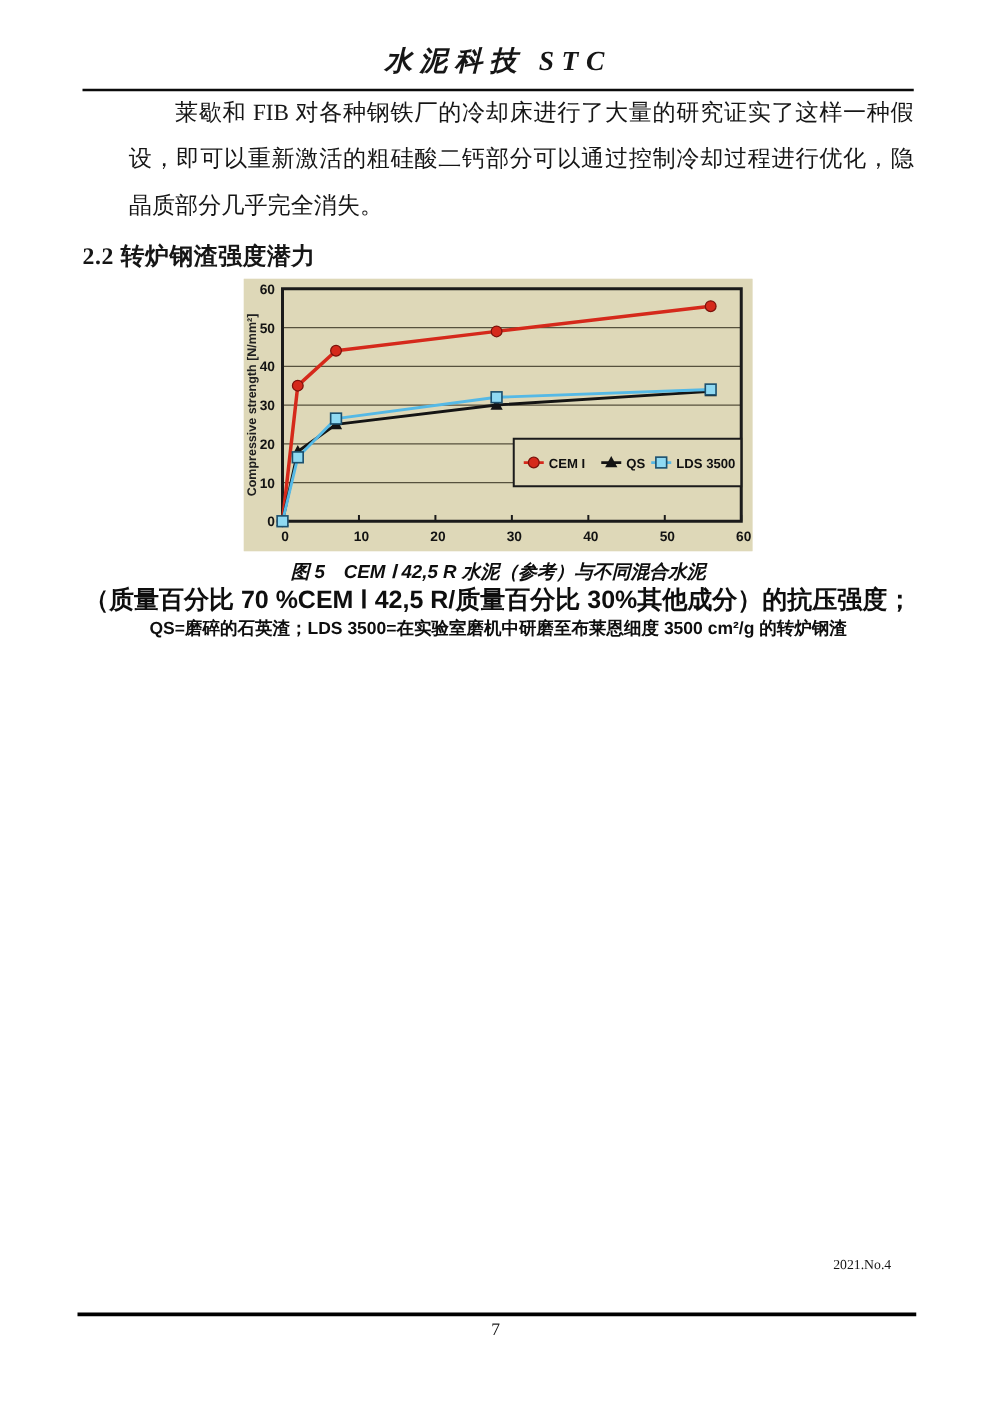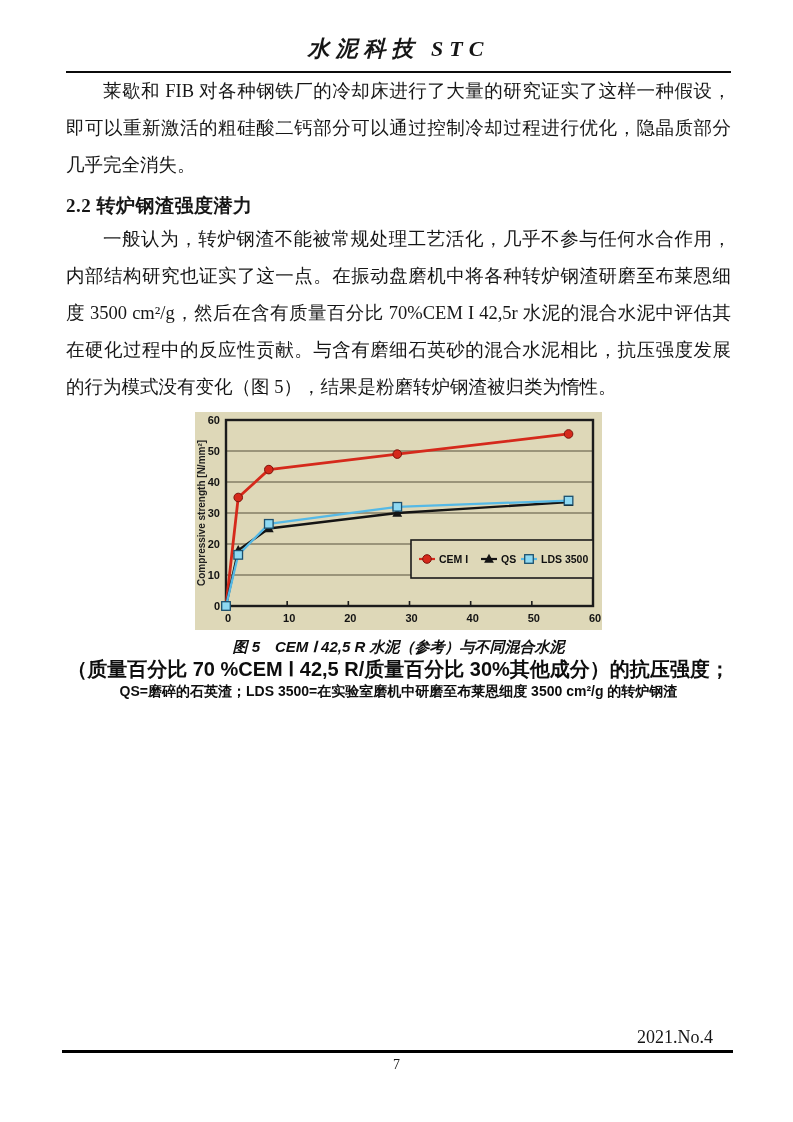--- a/index.html
+++ b/index.html
@@ -28,7 +28,7 @@
     margin:0;
   }
   p.first{margin-top:6px;}
-  p.indent{text-indent:2em;}
+  p.indent{text-indent:2em;margin-left:37px;}
   .sec-heading{
     font-size:19px;
     font-weight:bold;

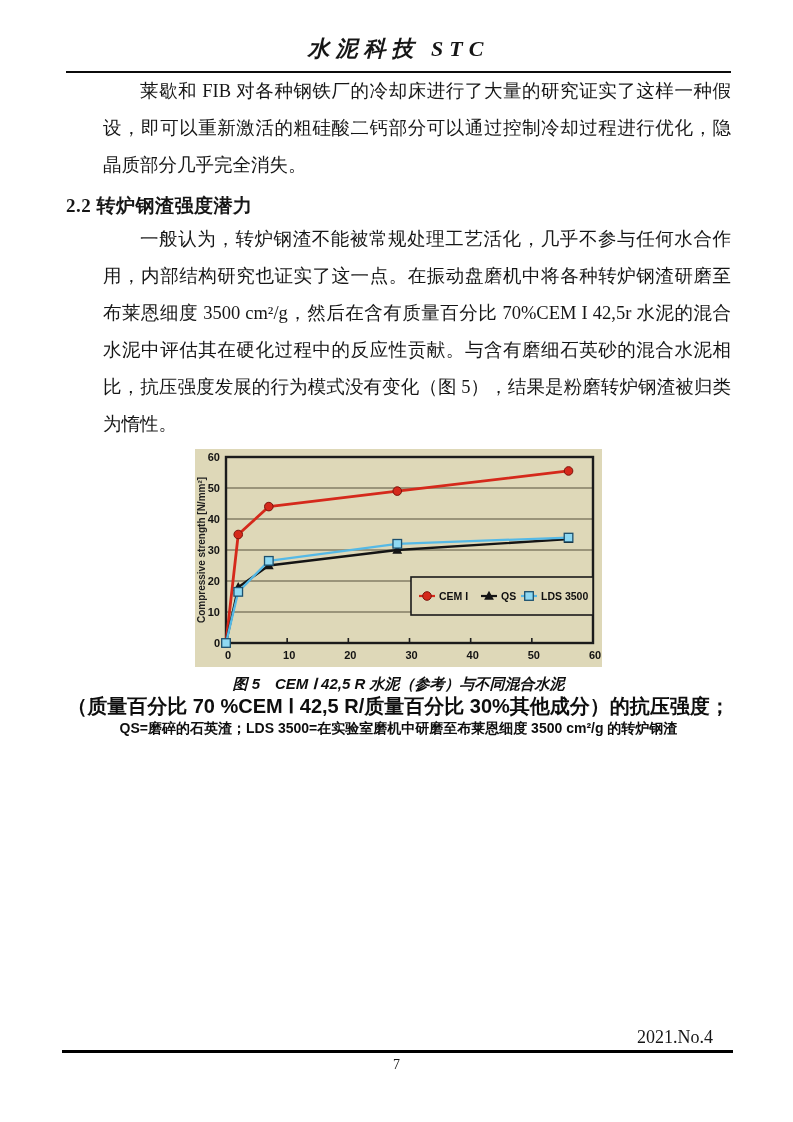--- a/index.html
+++ b/index.html
@@ -86,7 +86,6 @@
 
     <h2 class="sec-heading">2.2 转炉钢渣强度潜力</h2>
 
-    <p class="body indent">一般认为，转炉钢渣不能被常规处理工艺活化，几乎不参与任何水合作用，内部结构研究也证实了这一点。在振动盘磨机中将各种转炉钢渣研磨至布莱恩细度 3500 cm²/g，然后在含有质量百分比 70%CEM I 42,5r 水泥的混合水泥中评估其在硬化过程中的反应性贡献。与含有磨细石英砂的混合水泥相比，抗压强度发展的行为模式没有变化（图 5），结果是粉磨转炉钢渣被归类为惰性。</p>
 
     <figure>
       <div class="chartbox">

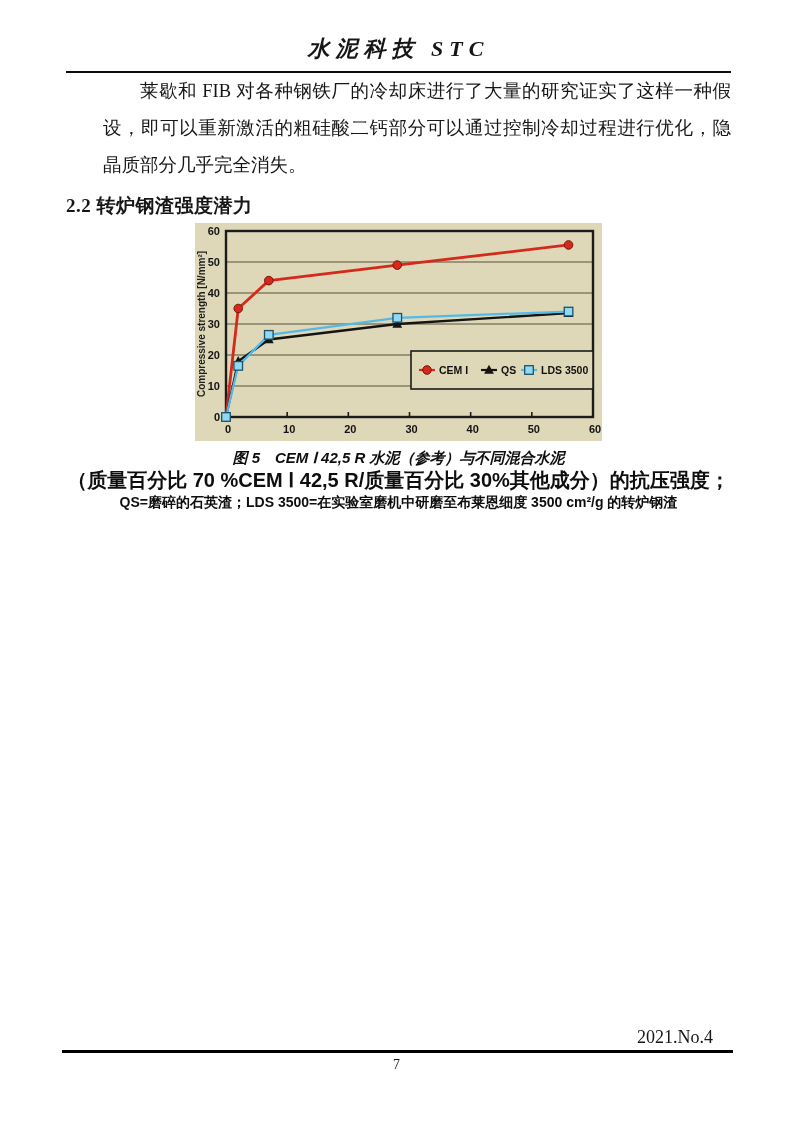--- a/index.html
+++ b/index.html
@@ -66,8 +66,8 @@
     text-align:center;font-size:14px;
   }
   .footer-issue{
-    position:absolute;top:1027px;right:80px;
-    font-size:18px;
+    position:absolute;top:1006px;right:80px;
+    font-size:11px;
   }
   
   .tick{font:bold 11px "Liberation Sans", sans-serif;fill:#131313;}

